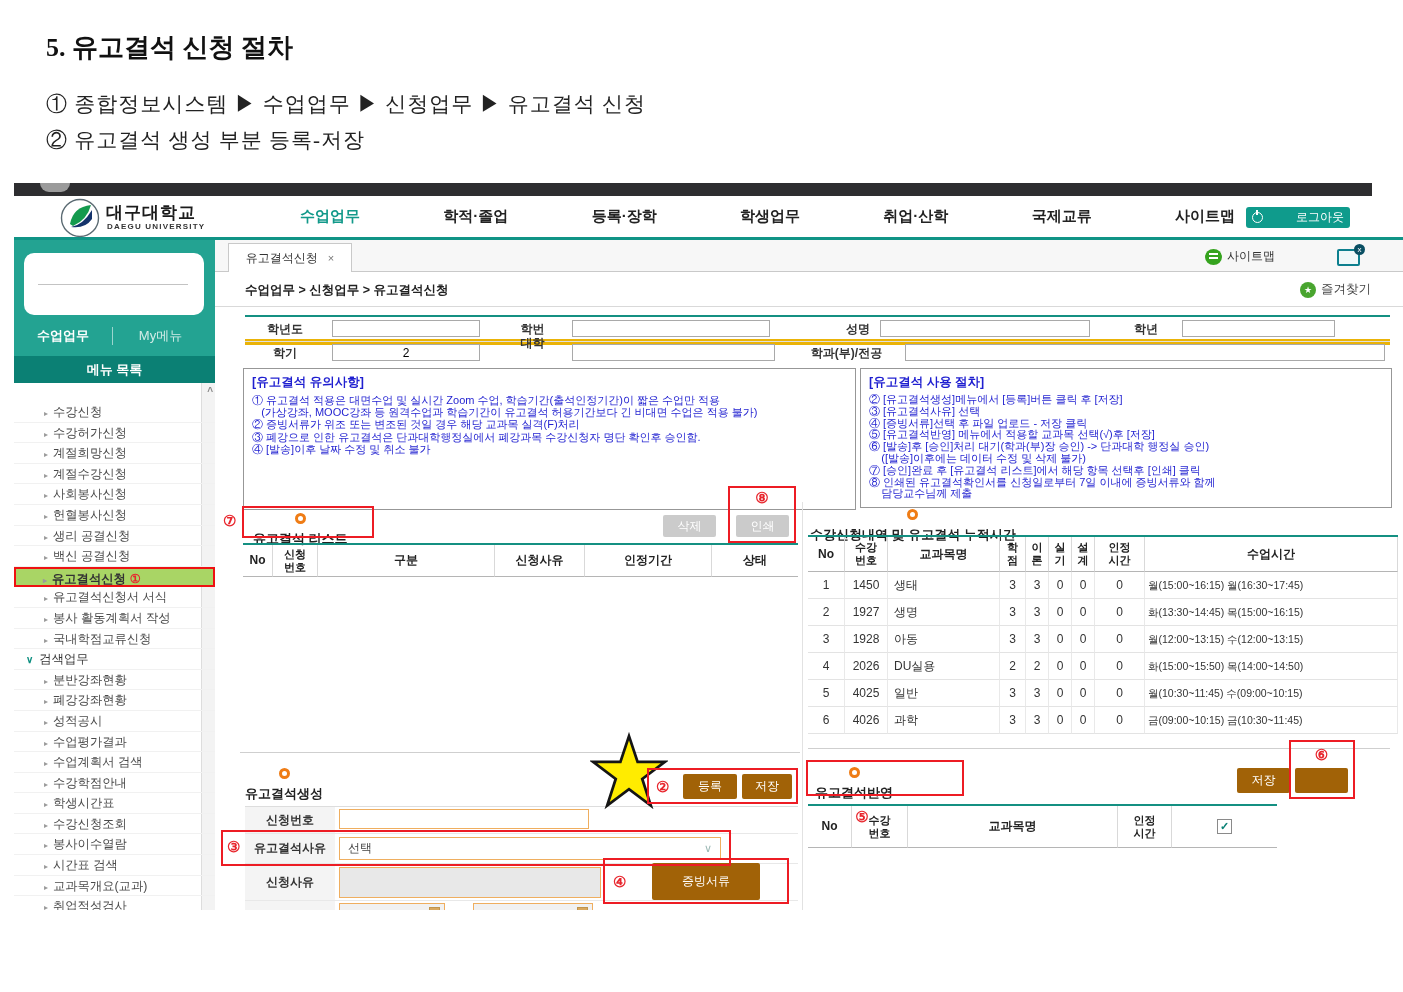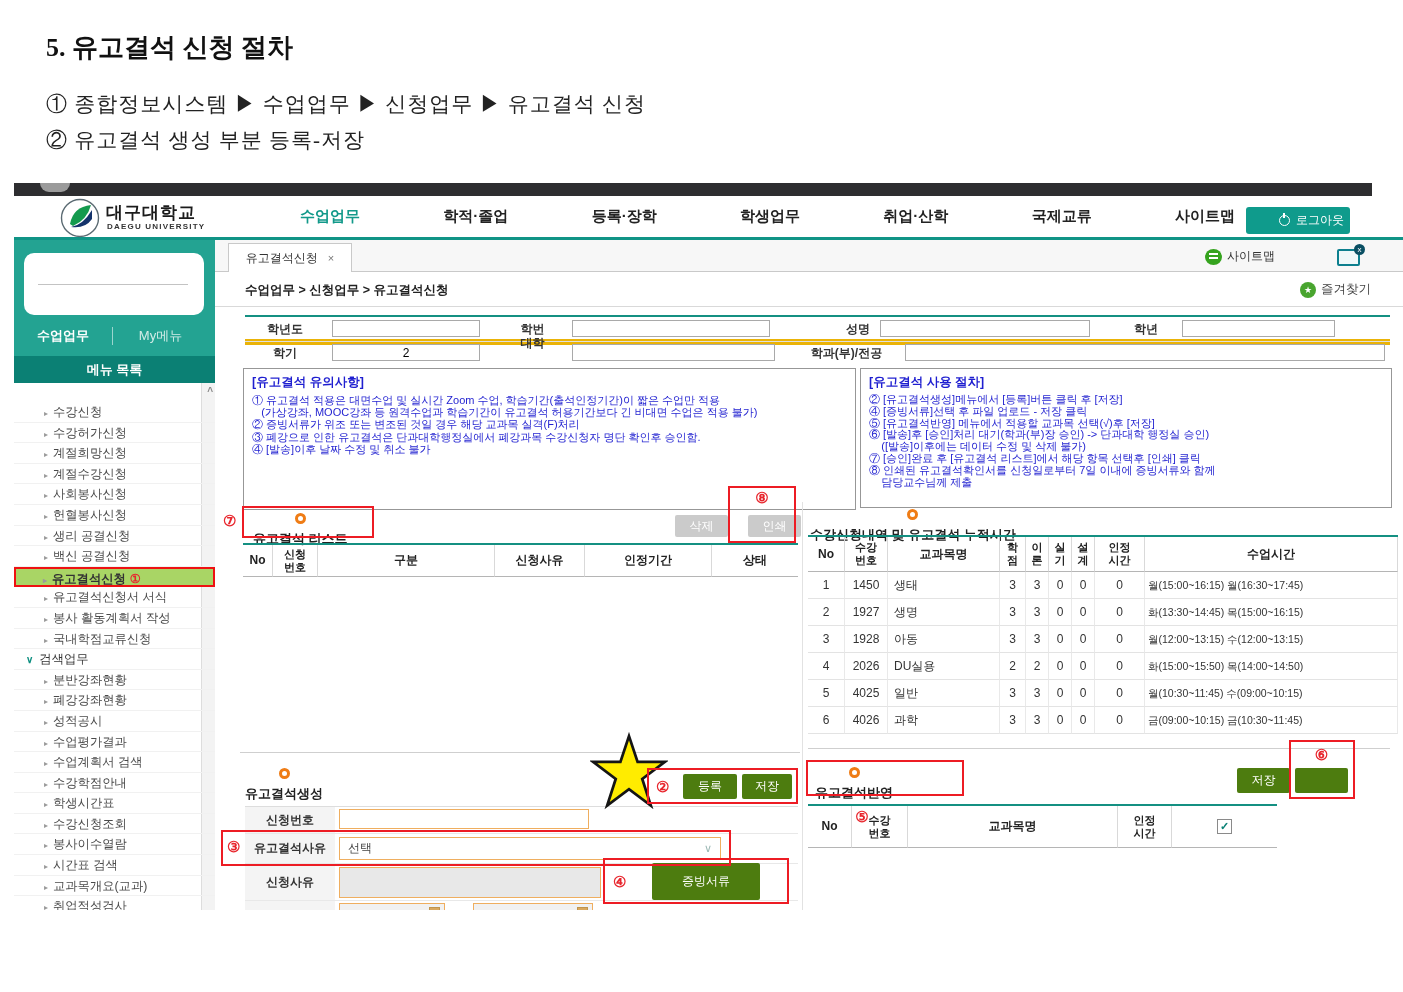--- a/index.html
+++ b/index.html
@@ -18,7 +18,7 @@
   .nav{left:286px;top:0;width:935px;height:41px;display:flex;justify-content:space-between;align-items:center;}
   .nav span{font-size:15px;font-weight:bold;color:#222;cursor:pointer;}
   .nav span.on{color:#12998a;}
-  .btn-logout{left:1232px;top:11px;width:104px;height:27px;background:#0f9b8c;border:none;border-radius:3px;color:#fff;font-size:12px;display:flex;align-items:center;justify-content:flex-end;gap:6px;cursor:pointer;}
+  .btn-logout{left:1232px;top:11px;width:104px;height:21px;background:#0f9b8c;border:none;border-radius:3px;color:#fff;font-size:12px;display:flex;align-items:center;justify-content:space-between;gap:6px;cursor:pointer;}
   .pw{position:relative;width:11px;height:11px;border:1.6px solid #fff;border-radius:50%;display:inline-block;box-sizing:border-box;}
   .pw::after{content:"";position:absolute;left:3.2px;top:-3px;width:1.8px;height:5px;background:#fff;}
   

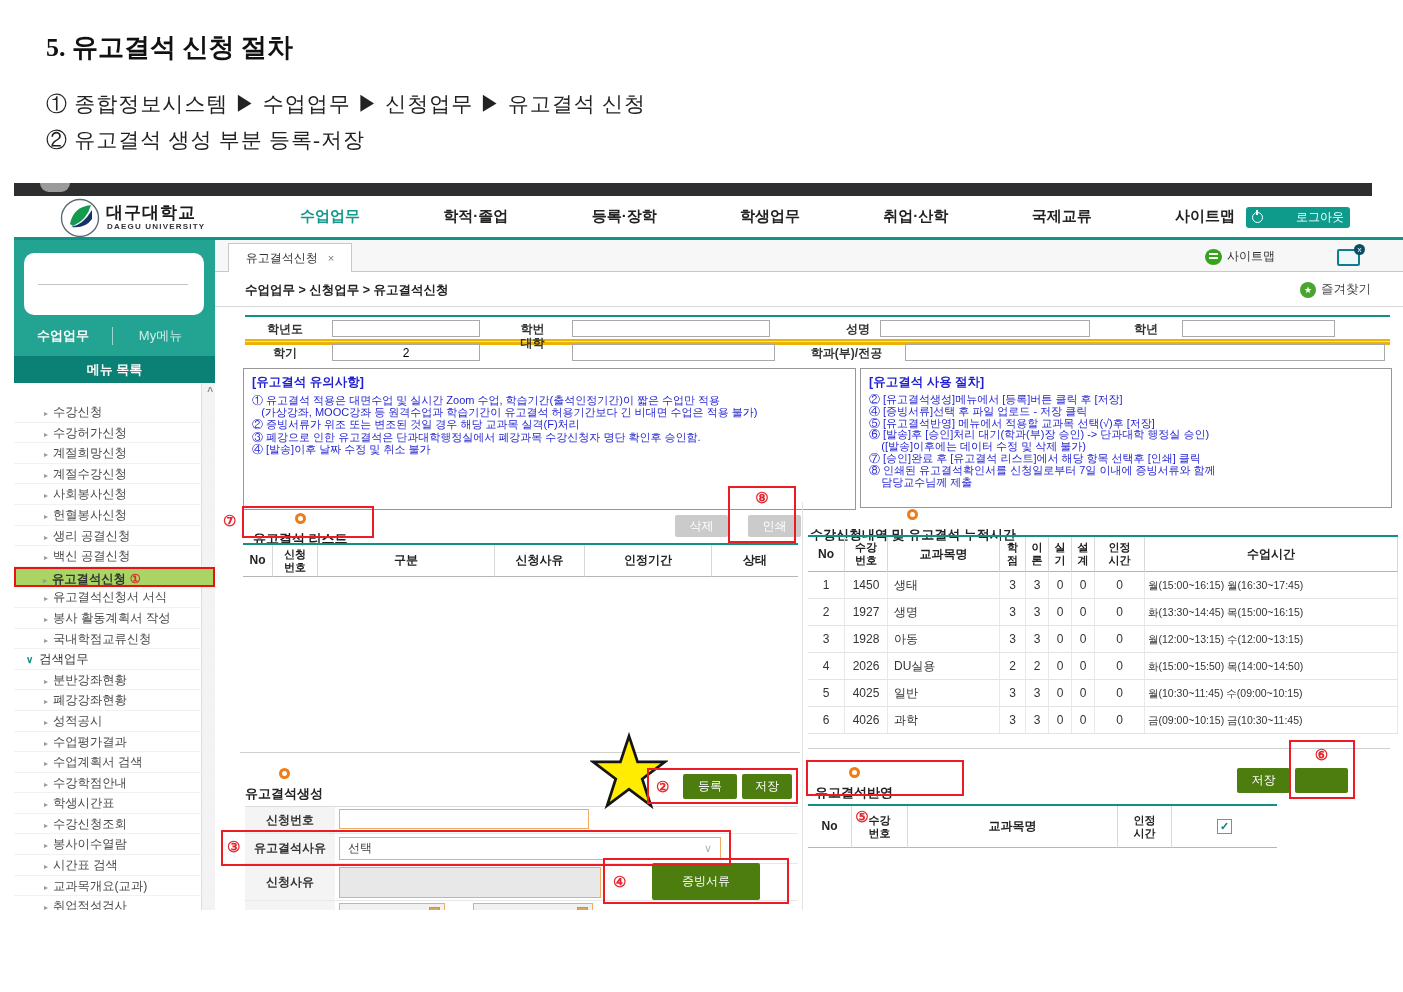--- a/index.html
+++ b/index.html
@@ -223,6 +223,7 @@
     <div class="abs notice nl-r" style="left:645px;top:128px;width:532px;height:140px;">
       <div class="nt">[유고결석 사용 절차]</div>
       <div class="ln">② [유고결석생성]메뉴에서 [등록]버튼 클릭 후 [저장]</div>
+      <div class="ln">③ [유고결석사유] 선택</div>
       <div class="ln">④ [증빙서류]선택 후 파일 업로드 - 저장 클릭</div>
       <div class="ln">⑤ [유고결석반영] 메뉴에서 적용할 교과목 선택(√)후 [저장]</div>
       <div class="ln">⑥ [발송]후 [승인]처리 대기(학과(부)장 승인) -&gt; 단과대학 행정실 승인)</div>

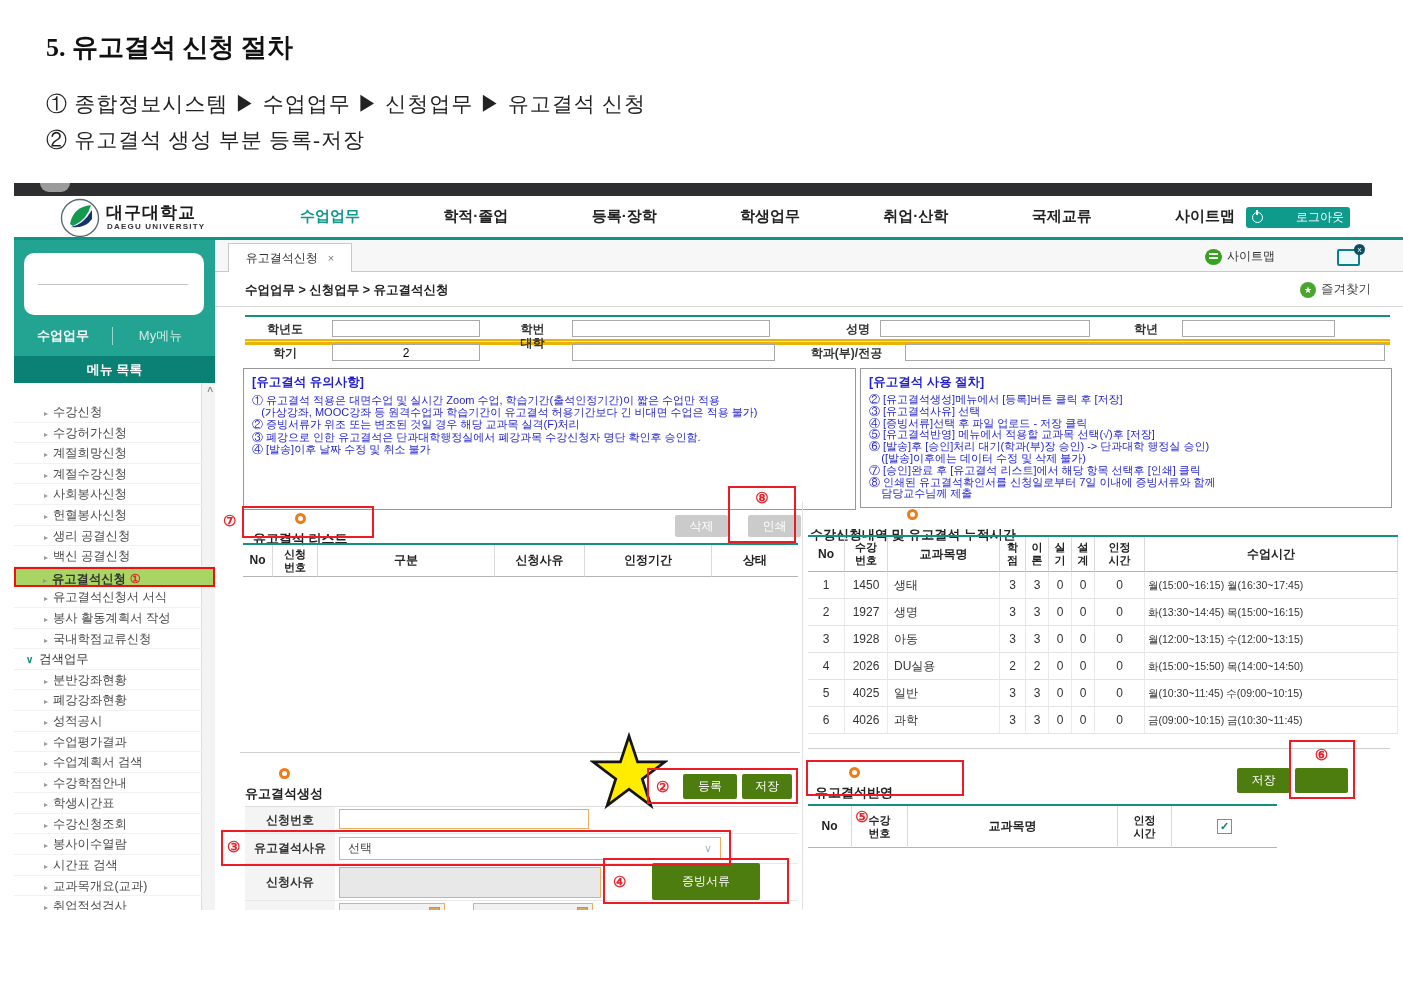--- a/index.html
+++ b/index.html
@@ -73,7 +73,7 @@
   .redbox{border:2.6px solid #ed1c24;box-sizing:border-box;z-index:9;pointer-events:none;}
   .btn{border:none;border-radius:2px;color:#fff;font-size:12px;cursor:pointer;font-family:"Liberation Sans",sans-serif;}
   .btn.green{background:#4d7c0f;}
-  .btn.gray{background:#cbcbcb;margin-left:12px;}
+  .btn.gray{background:#cbcbcb;}
   
   .gt{display:grid;box-sizing:border-box;border-top:2.5px solid #149082;}
   .th{font-size:12px;font-weight:bold;color:#222;display:flex;align-items:center;justify-content:center;border-bottom:1px solid #b5b5b5;border-right:1px solid #d9d9d9;white-space:pre-line;text-align:center;line-height:13px;box-sizing:border-box;}

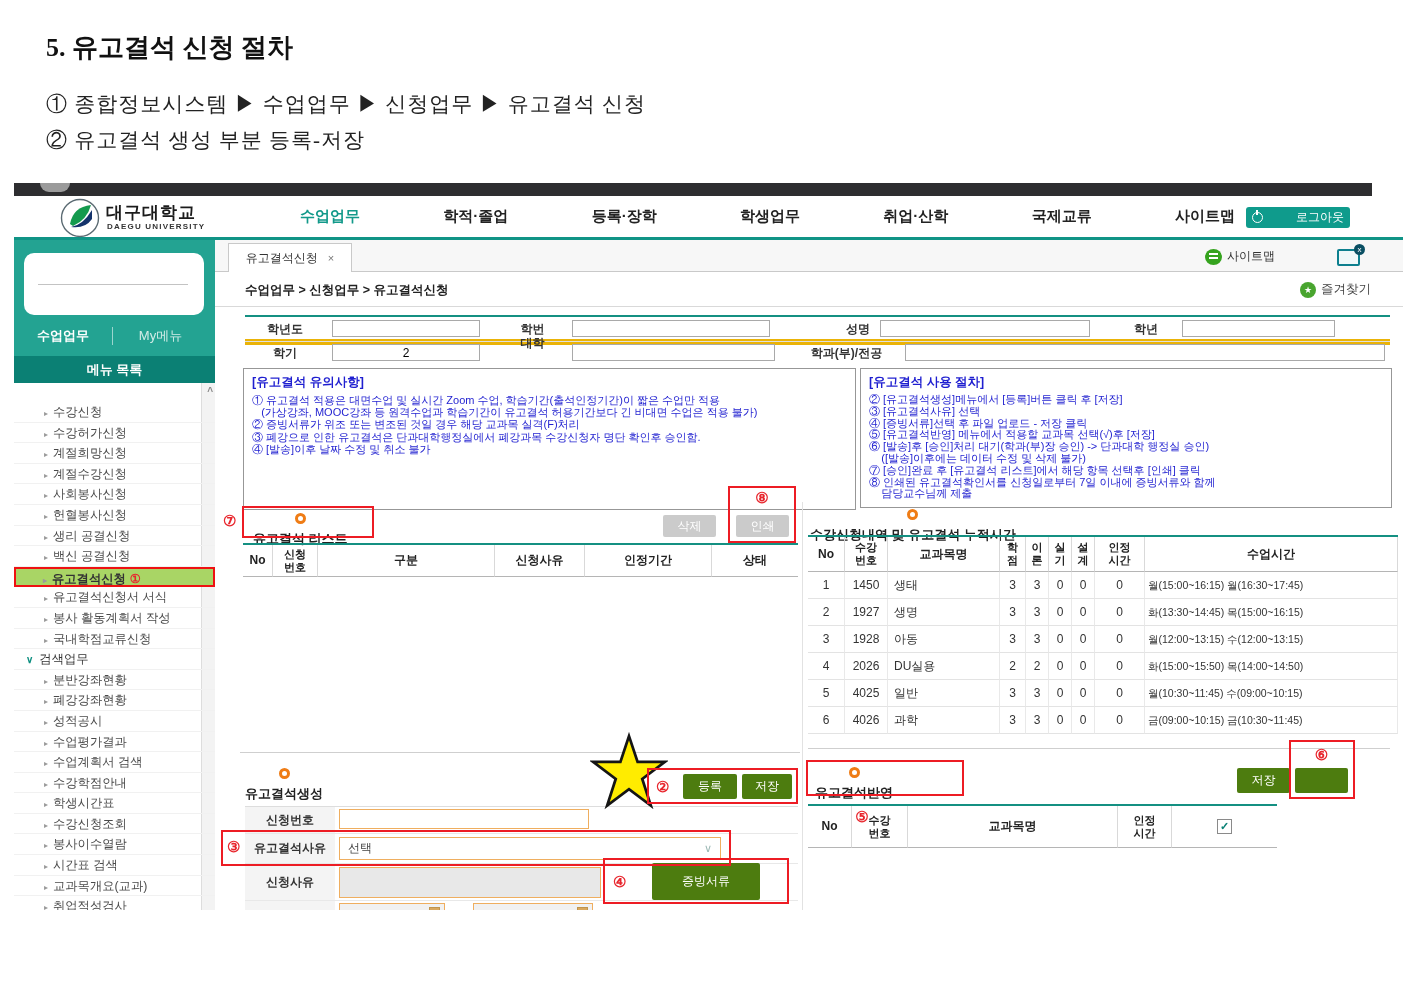--- a/index.html
+++ b/index.html
@@ -72,7 +72,7 @@
   .badge{color:#e8262d;font-weight:bold;font-size:15px;z-index:10;}
   .redbox{border:2.6px solid #ed1c24;box-sizing:border-box;z-index:9;pointer-events:none;}
   .btn{border:none;border-radius:2px;color:#fff;font-size:12px;cursor:pointer;font-family:"Liberation Sans",sans-serif;}
-  .btn.green{background:#4d7c0f;}
+  .btn.green{background:#a16207;}
   .btn.gray{background:#cbcbcb;}
   
   .gt{display:grid;box-sizing:border-box;border-top:2.5px solid #149082;}

